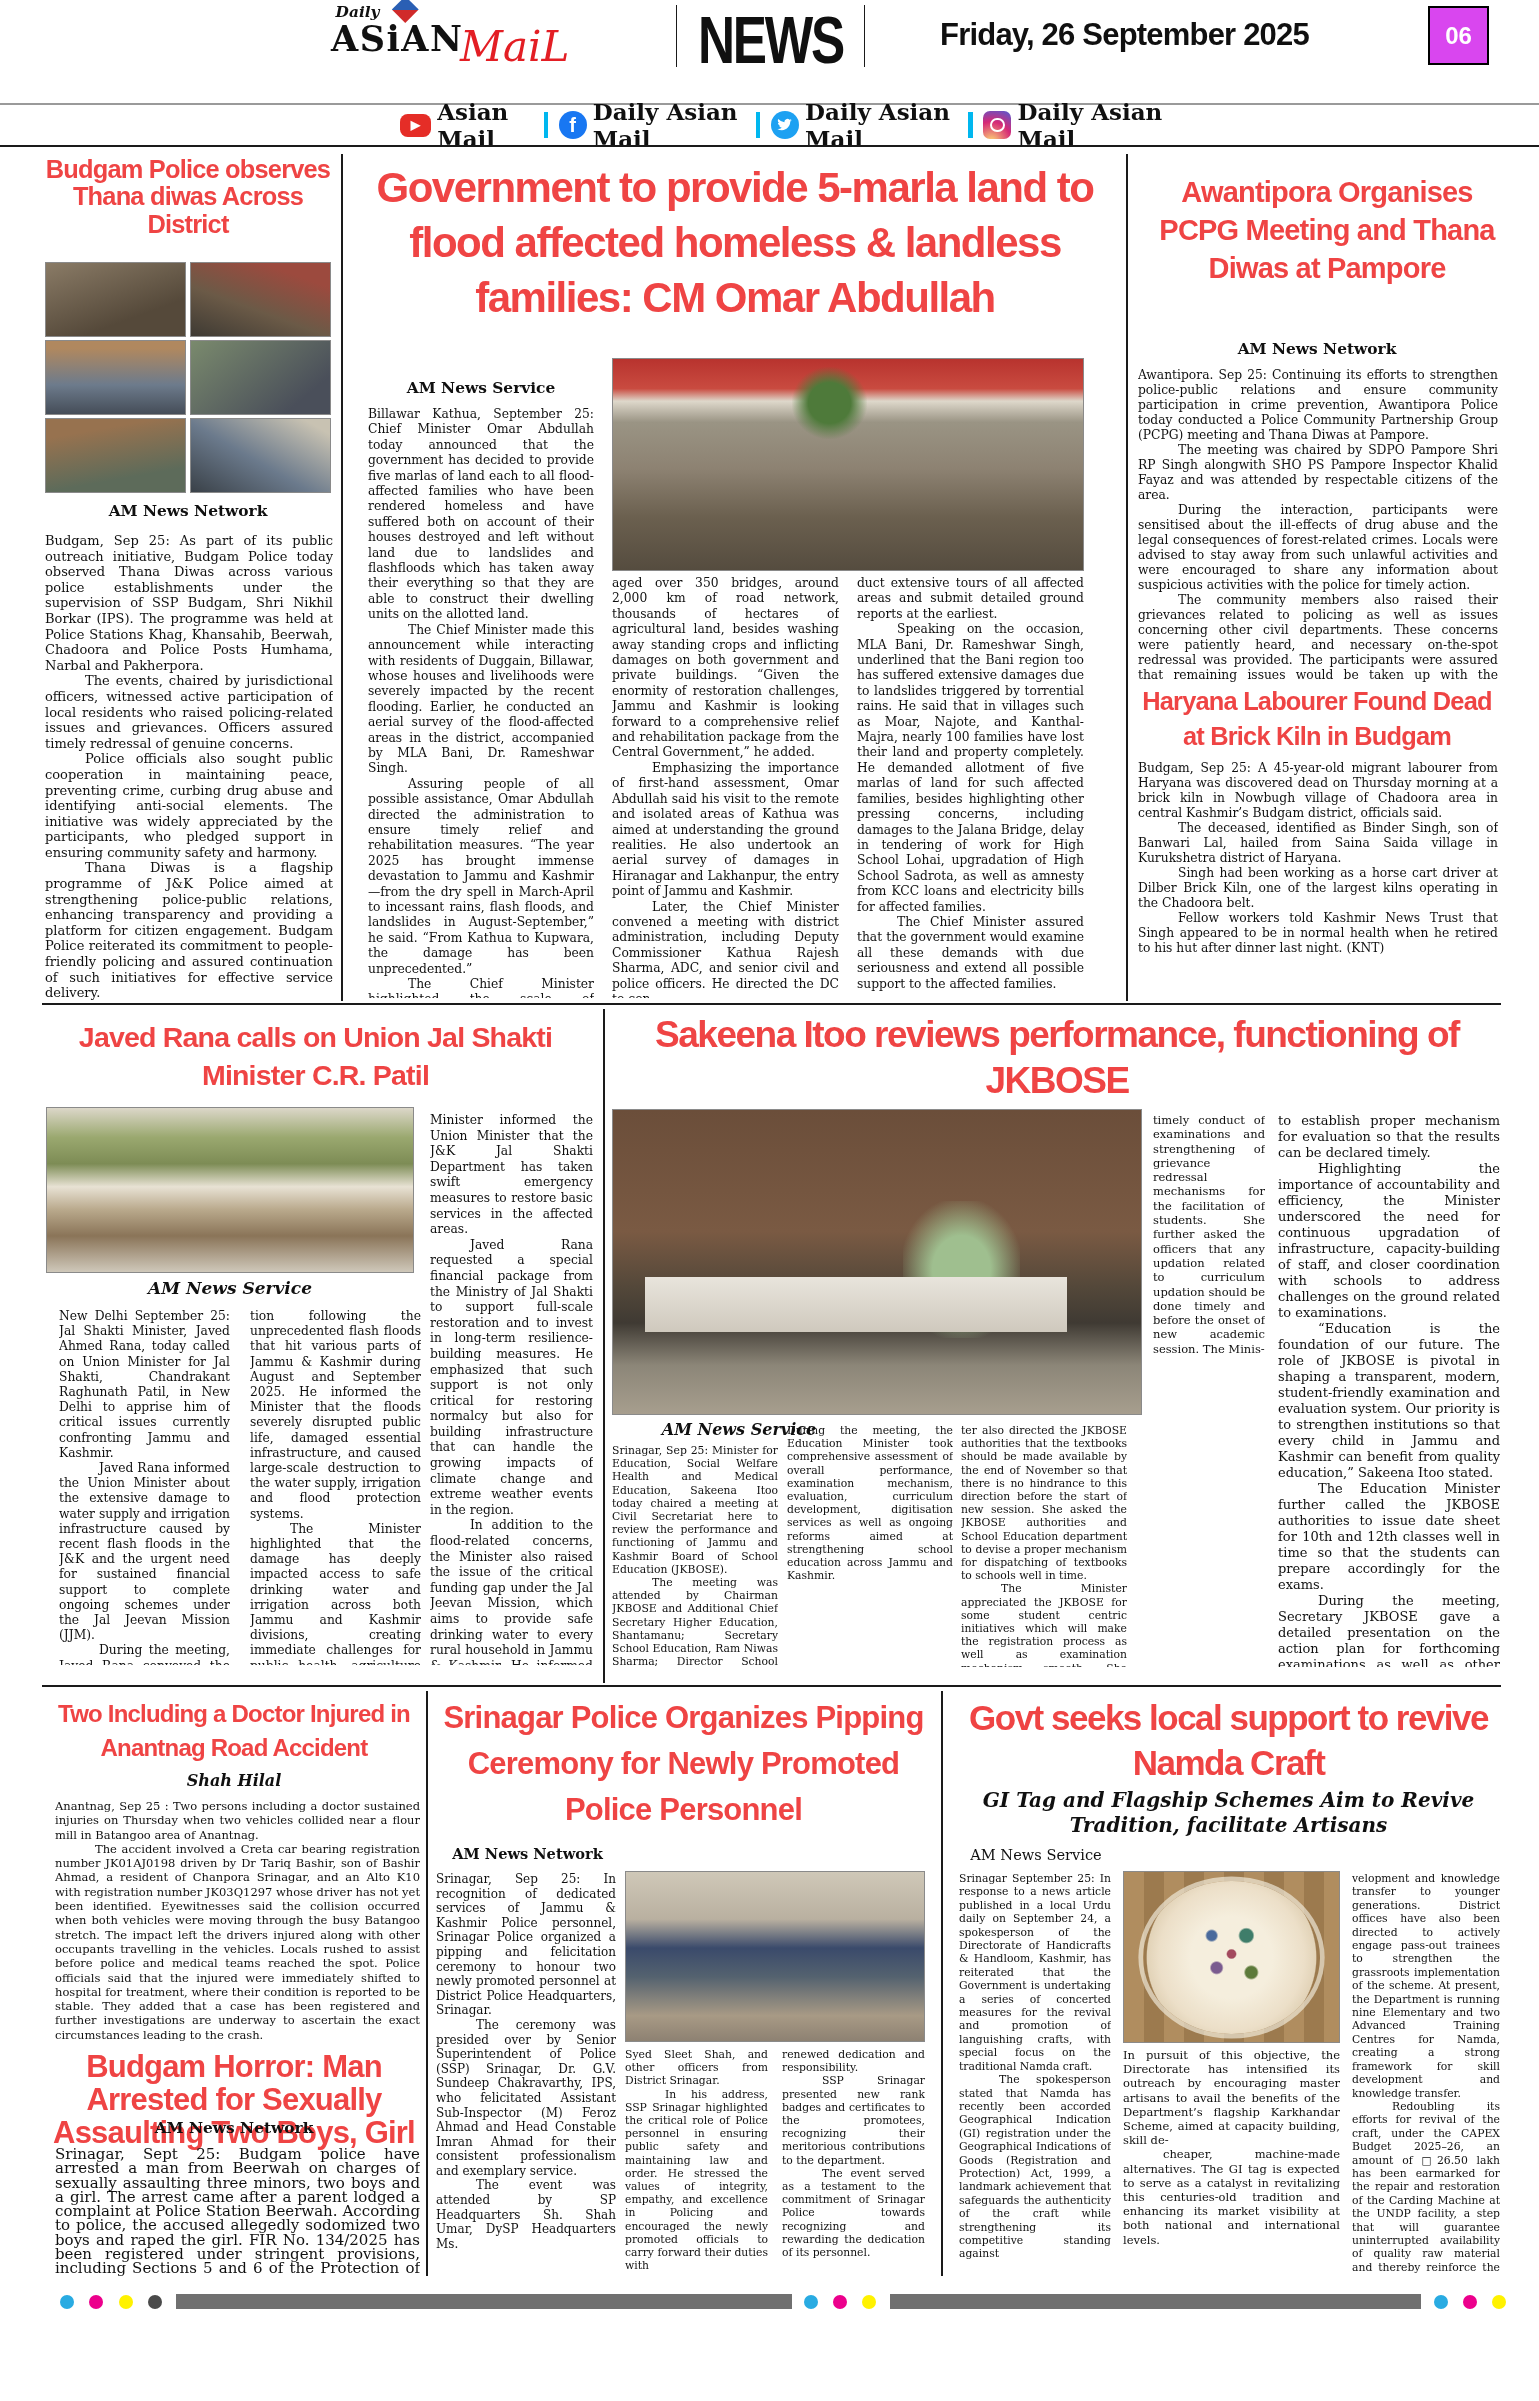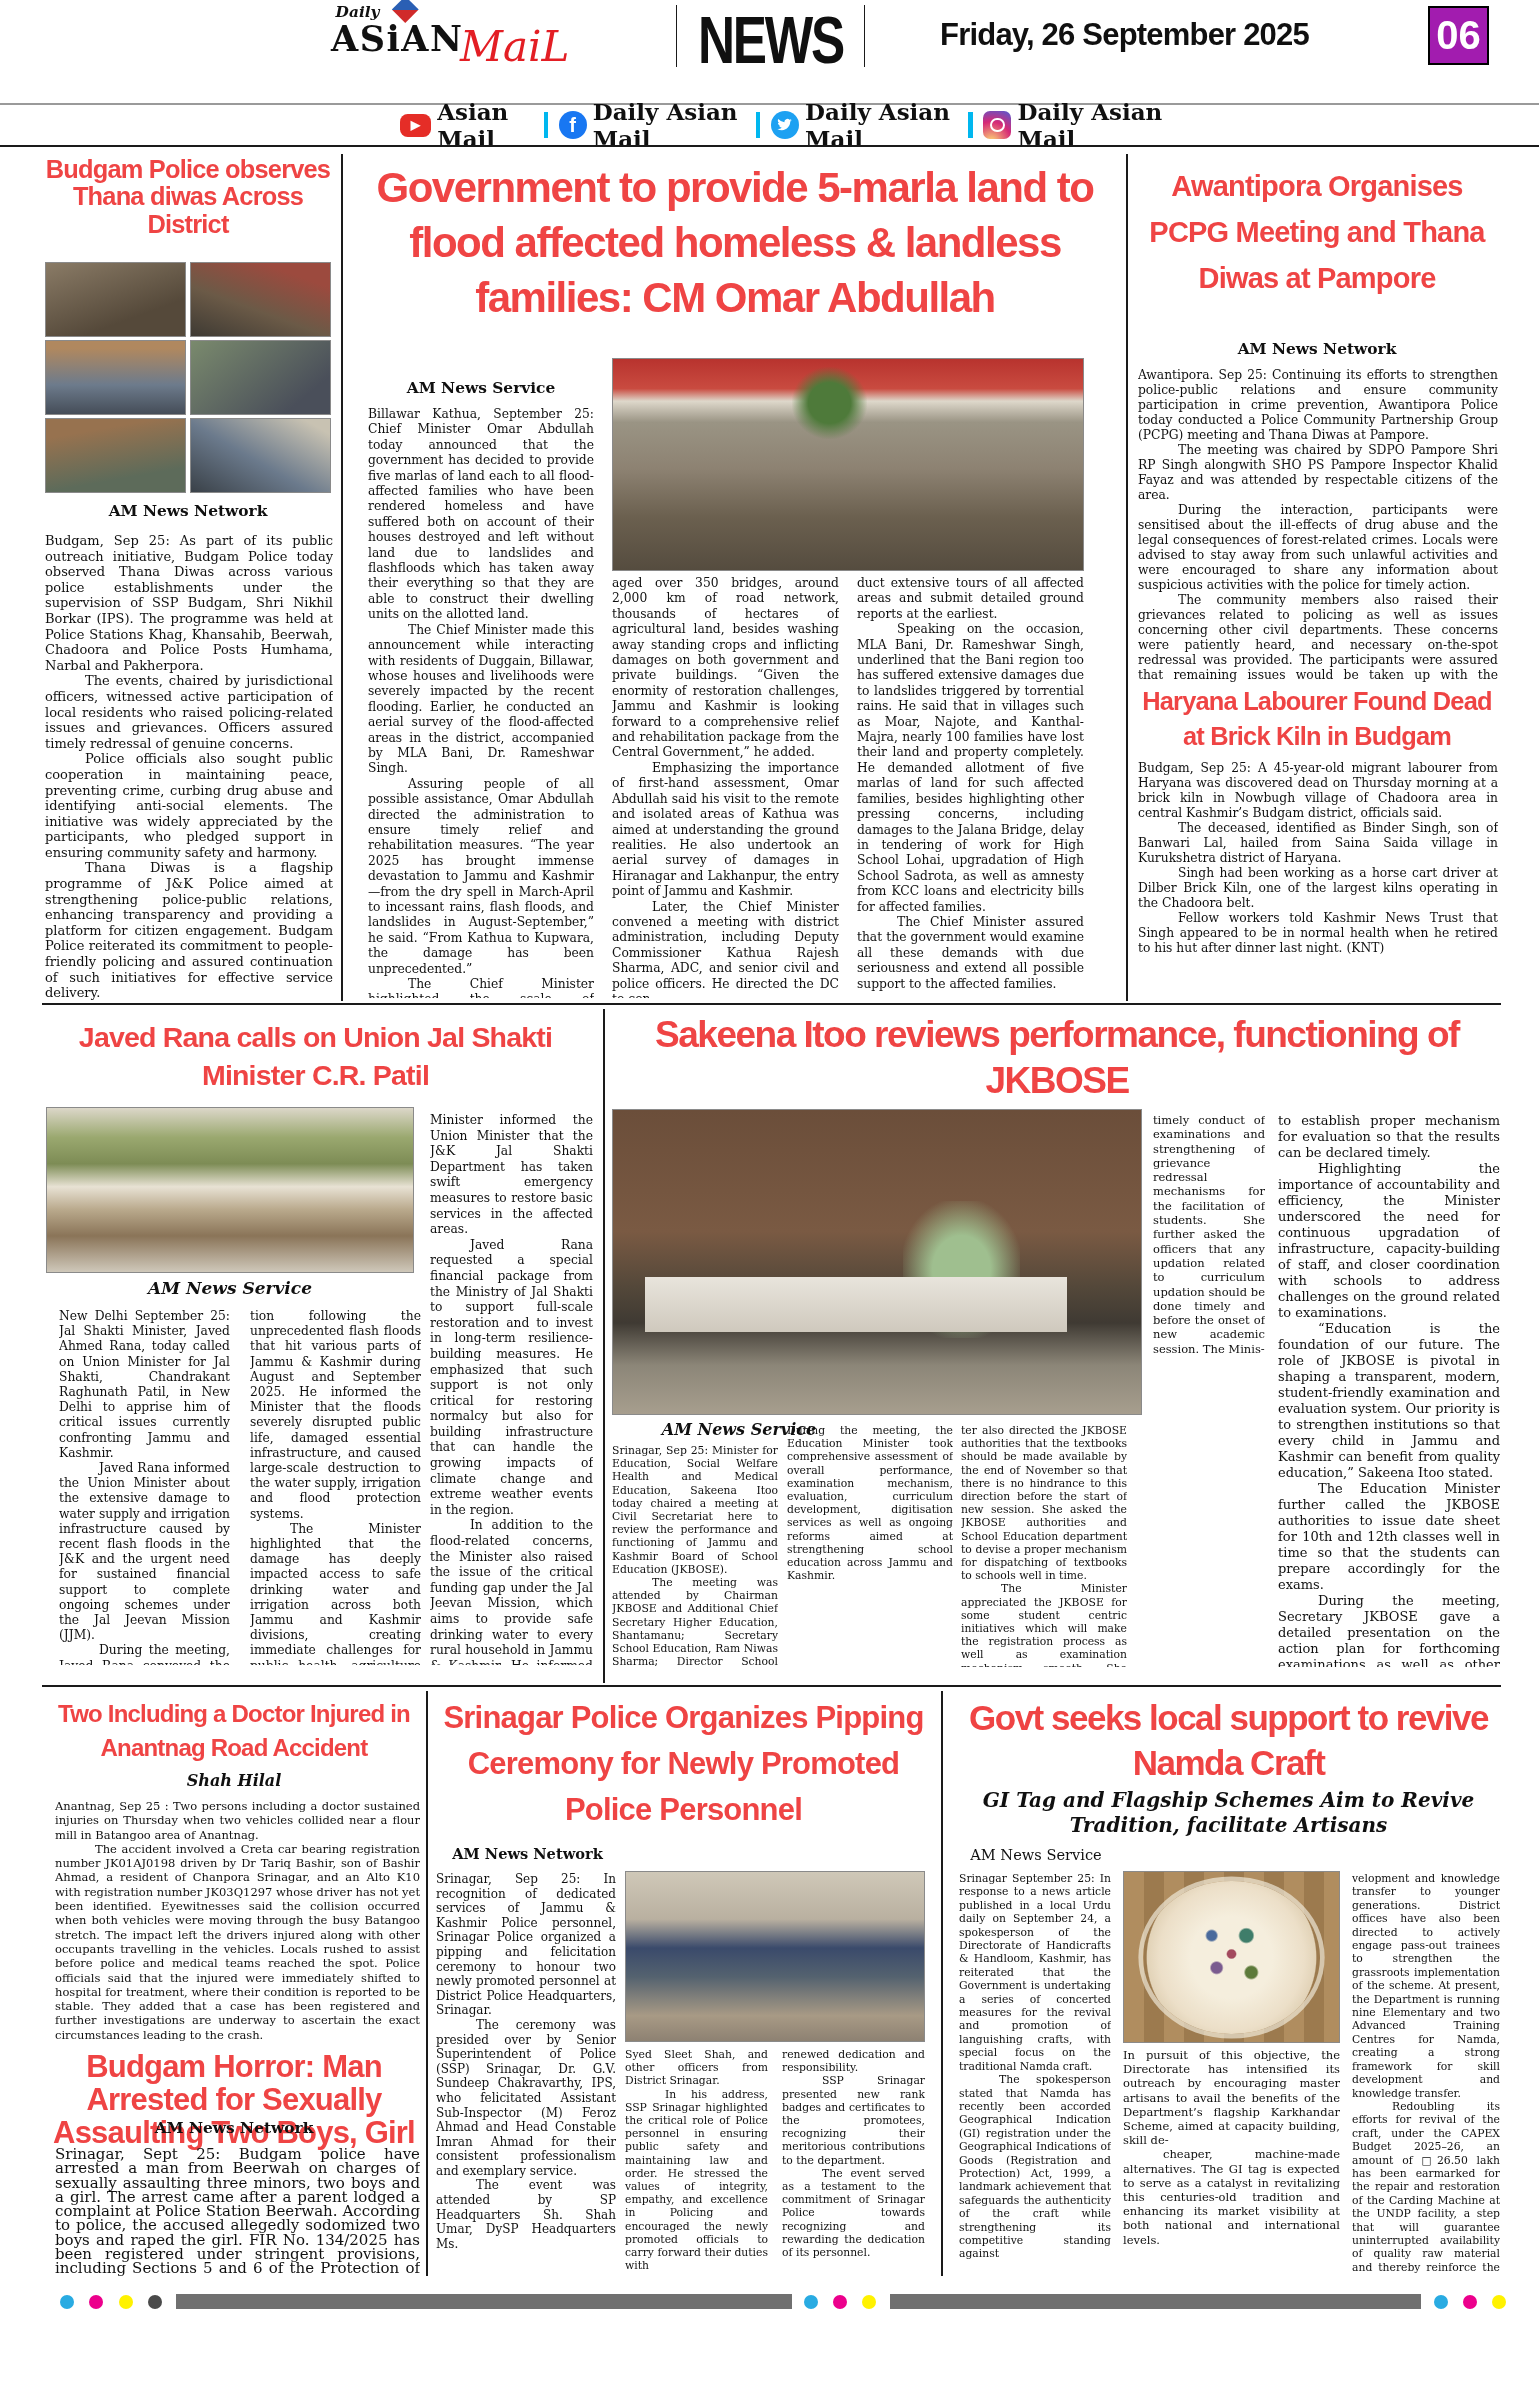--- a/index.html
+++ b/index.html
@@ -40,8 +40,8 @@
   <div class="vrule" style="left:864px;top:4.6px;height:62px;width:0.8px"></div>
   <div class="abs" style="left:932px;top:17px;width:385px;text-align:center;font-family:'Liberation Sans',sans-serif;
               font-weight:bold;font-size:31px;letter-spacing:-0.8px">Friday, 26 September 2025</div>
-  <div class="abs" style="left:1428px;top:6.2px;width:57px;height:55px;background:#a21caf;border:2.3px solid #000;color:#fff;
-              font-family:'Liberation Sans',sans-serif;font-weight:bold;font-size:40px;display:flex;
+  <div class="abs" style="left:1428px;top:6.2px;width:57px;height:55px;background:#d946ef;border:2.3px solid #000;color:#fff;
+              font-family:'Liberation Sans',sans-serif;font-weight:bold;font-size:24px;display:flex;
               align-items:center;justify-content:center">06</div>
 </div>
 

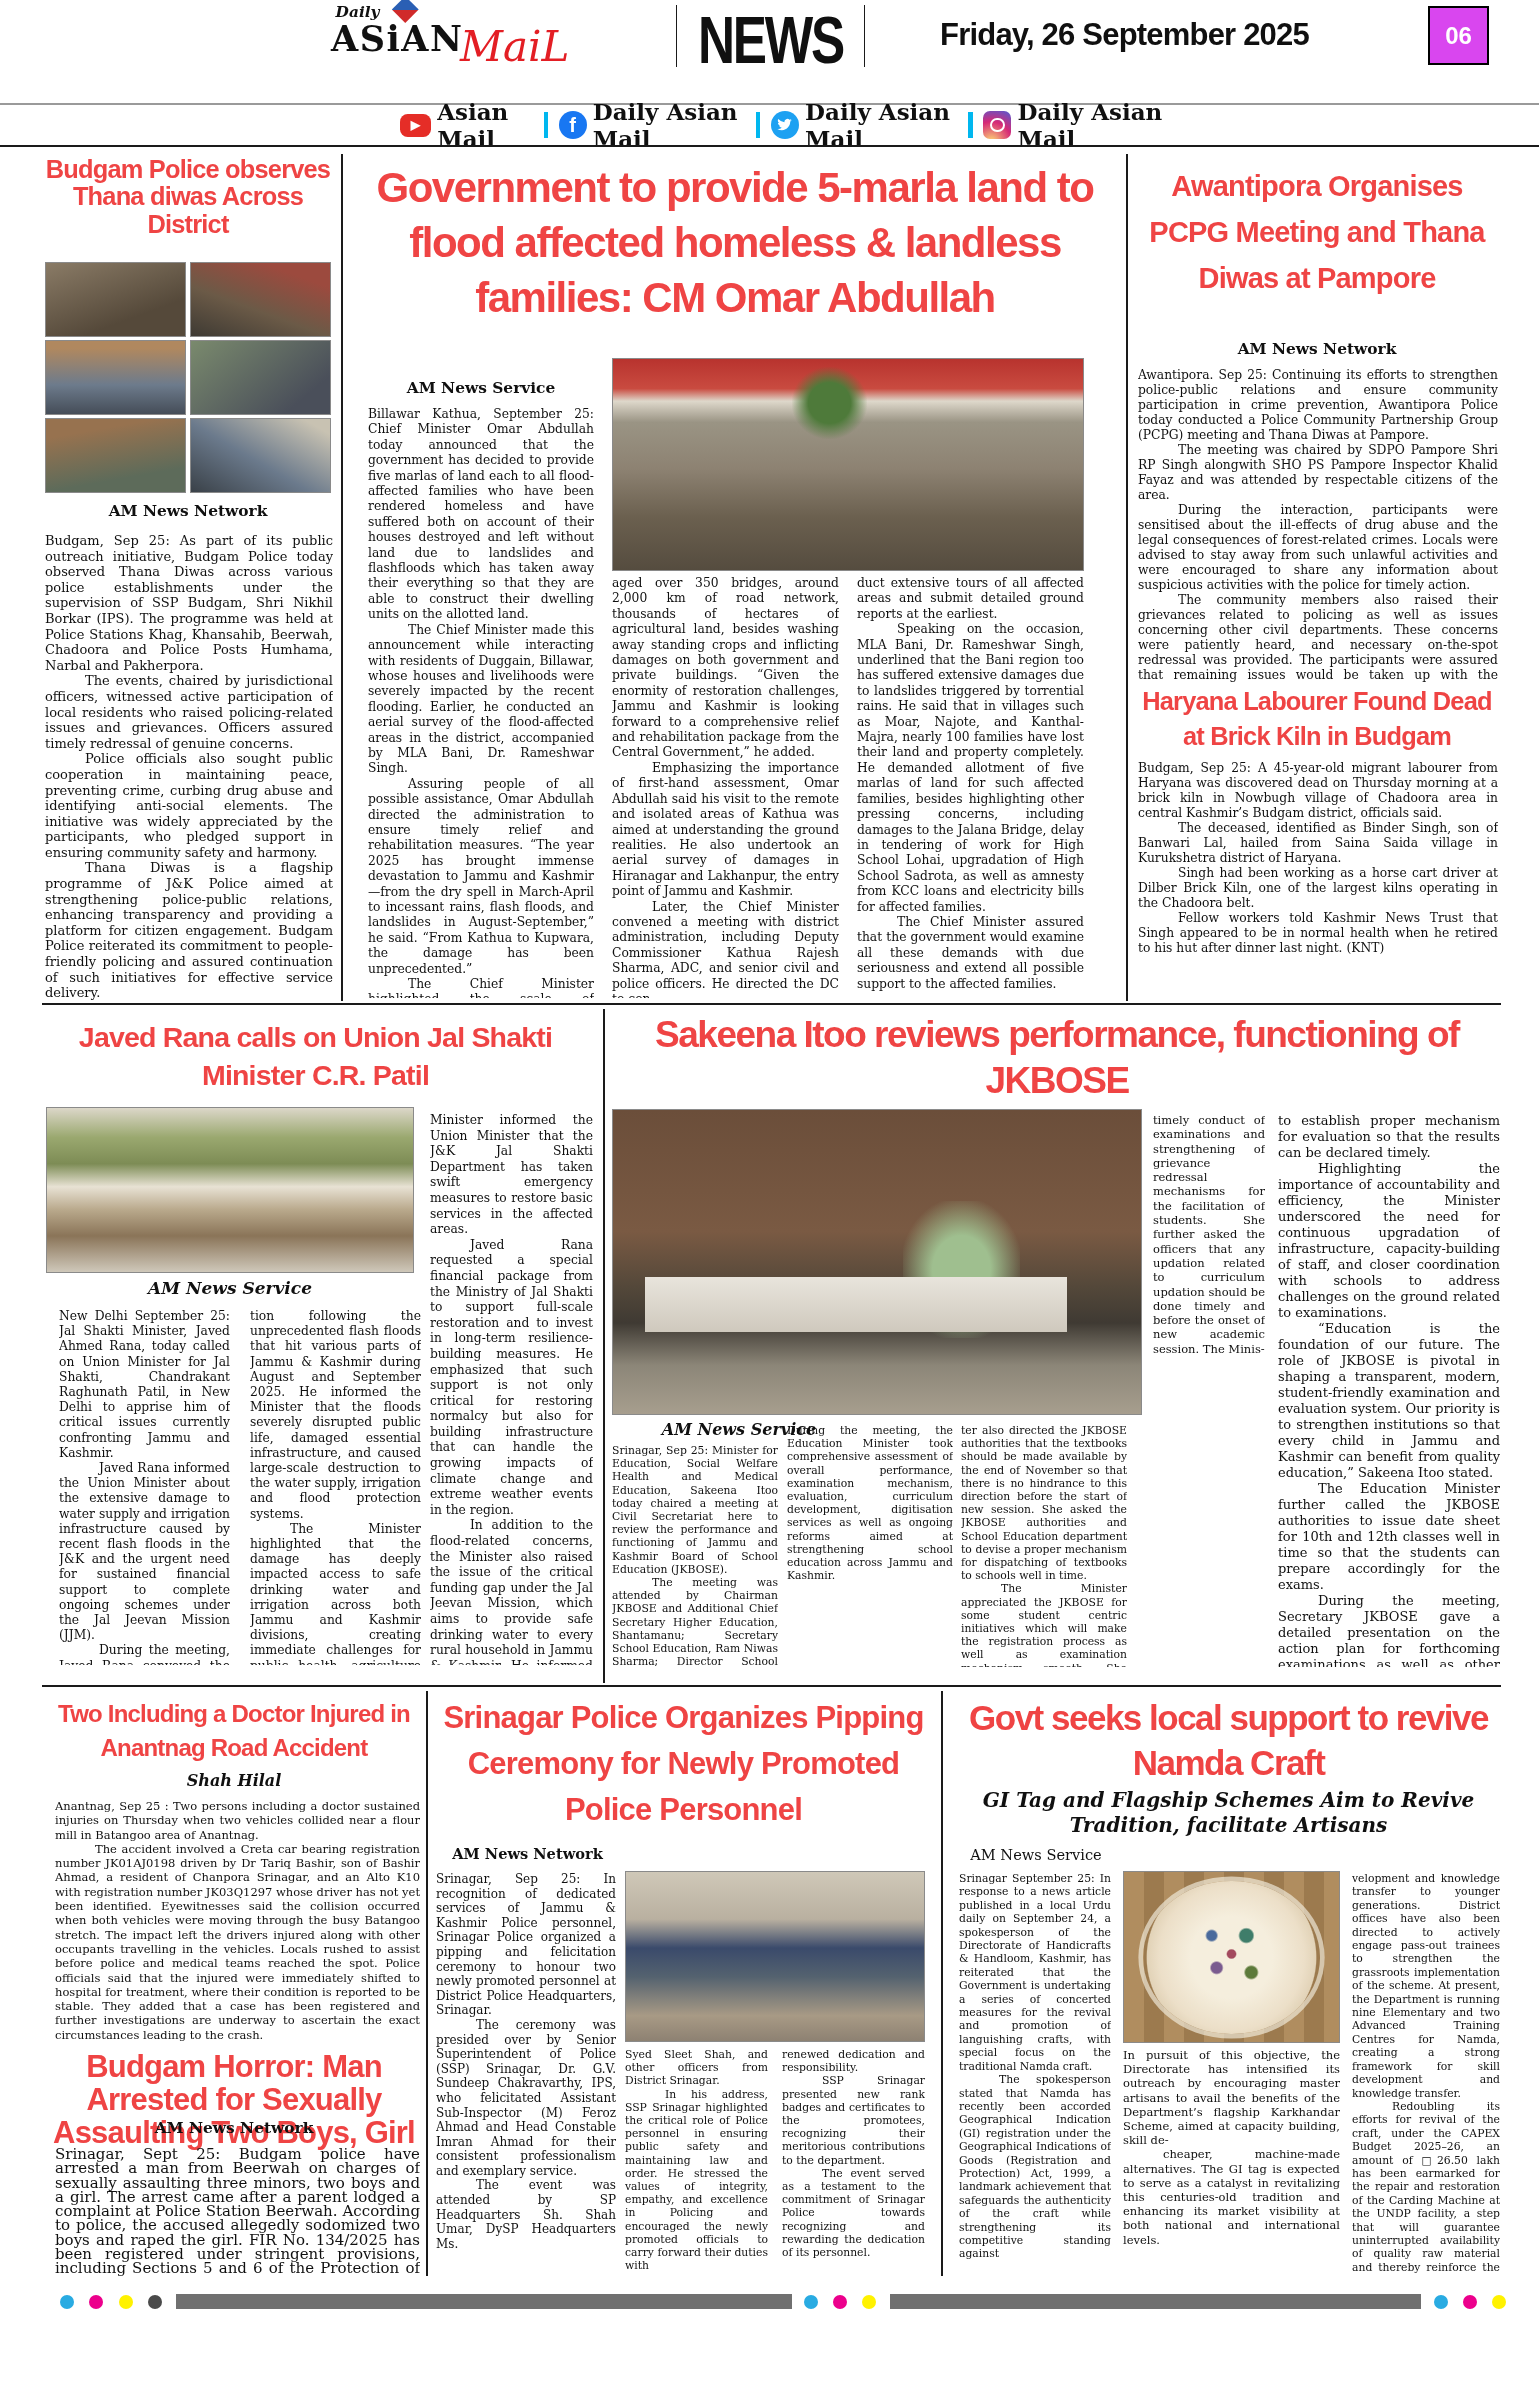--- a/index.html
+++ b/index.html
@@ -126,7 +126,7 @@
 <div class="vrule" style="left:1126px;top:154px;height:847px"></div>
 
 <section>
-  <h1 class="hl" style="left:1136px;top:163px;width:362px;font-size:29px;line-height:46px;margin:0">Awantipora Organises PCPG Meeting and Thana Diwas at Pampore</h1>
+  <h1 class="hl" style="left:1136px;top:163px;width:362px;font-size:29px;line-height:38px;margin:10px">Awantipora Organises PCPG Meeting and Thana Diwas at Pampore</h1>
   <div class="byline" style="left:1136px;top:340px;width:362px">AM News Network</div>
   <div class="col" style="left:1138px;top:368px;width:360px;height:314px;font-size:12.3px;line-height:15px">
     <p>Awantipora. Sep 25: Continuing its efforts to strengthen police-public relations and ensure community participation in crime prevention, Awantipora Police today conducted a Police Community Partnership Group (PCPG) meeting and Thana Diwas at Pampore.</p>

